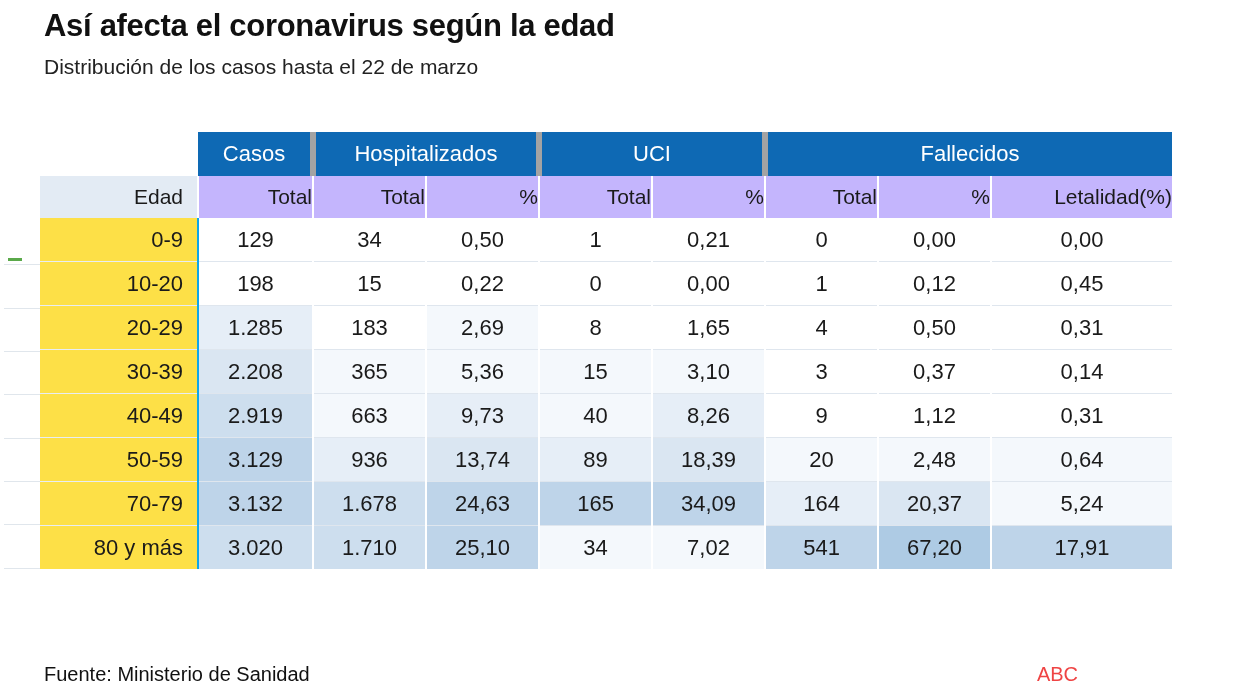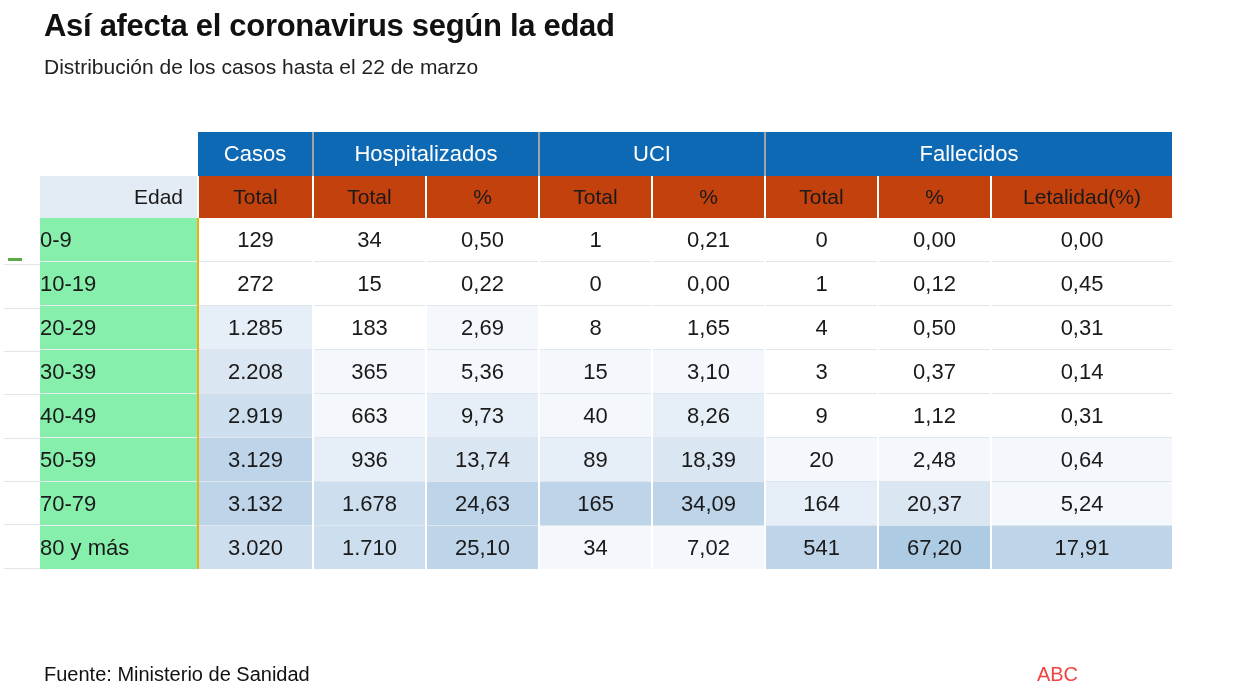--- a/index.html
+++ b/index.html
@@ -66,7 +66,7 @@
     height: 44px;
     text-align: center;
     vertical-align: middle;
-    border-right: 2px solid #a3a3a3;
+    border-right: 6px solid #a3a3a3;
   }
   .hdr-top th.spacer {
     background: #ffffff;

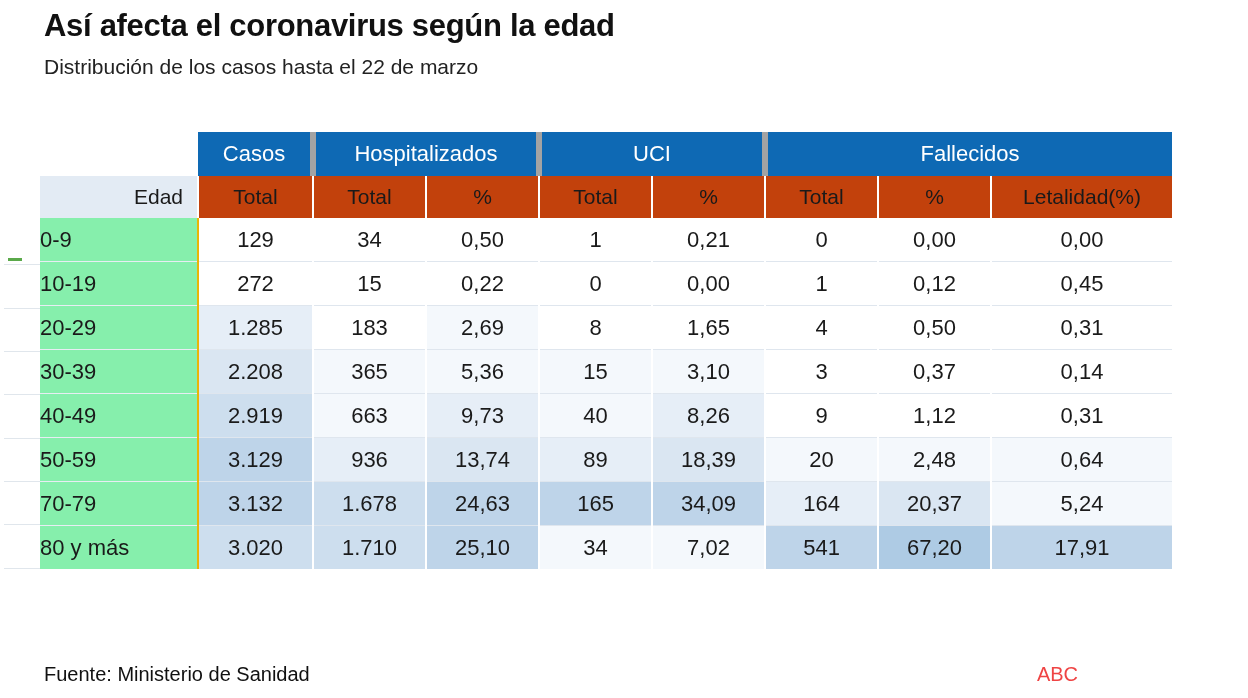--- a/index.html
+++ b/index.html
@@ -76,11 +76,11 @@
     border-right: none;
   }
   .hdr-sub td {
-    background: #c2410c;
+    background: #c4b5fd;
     color: #1a1a1a;
     font-size: 21px;
     height: 42px;
-    text-align: center;
+    text-align: right;
     vertical-align: middle;
     border-right: 2px solid #ffffff;
   }

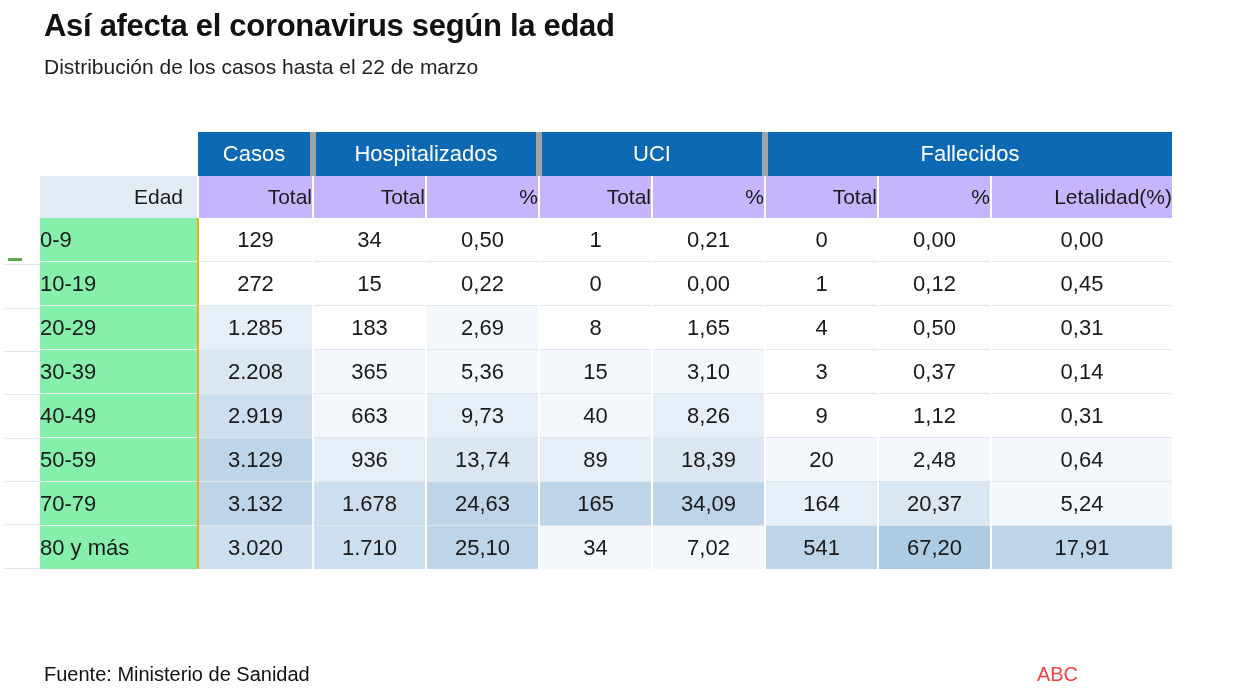--- a/index.html
+++ b/index.html
@@ -103,10 +103,10 @@
   }
   tbody tr td.last { border-right: none; }
   tbody tr td.agecell {
-    text-align: left;
+    text-align: right;
     padding-right: 14px;
-    background: #86efac;
-    border-right: 2px solid #eab308;
+    background: #fde047;
+    border-right: 2px solid #0ea5e9;
     border-bottom: 1px solid #e8edf3;
   }
   tbody tr:last-child td { border-bottom: none; }

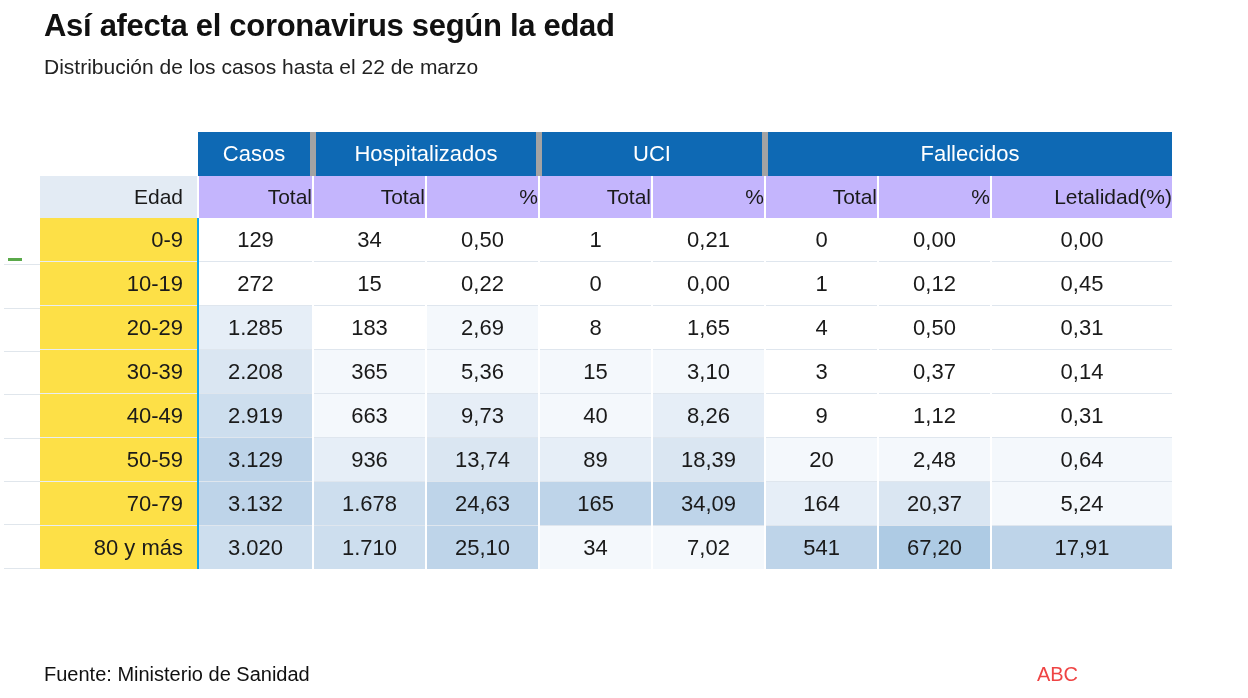--- a/index.html
+++ b/index.html
@@ -228,7 +228,7 @@
         </tr>
 
         <tr>
-          <td class="agecell">10-19</td>
+          <td class="agecell">10-20</td>
           <td class="s0">272</td>
           <td class="s0">15</td>
           <td class="s0">0,22</td>

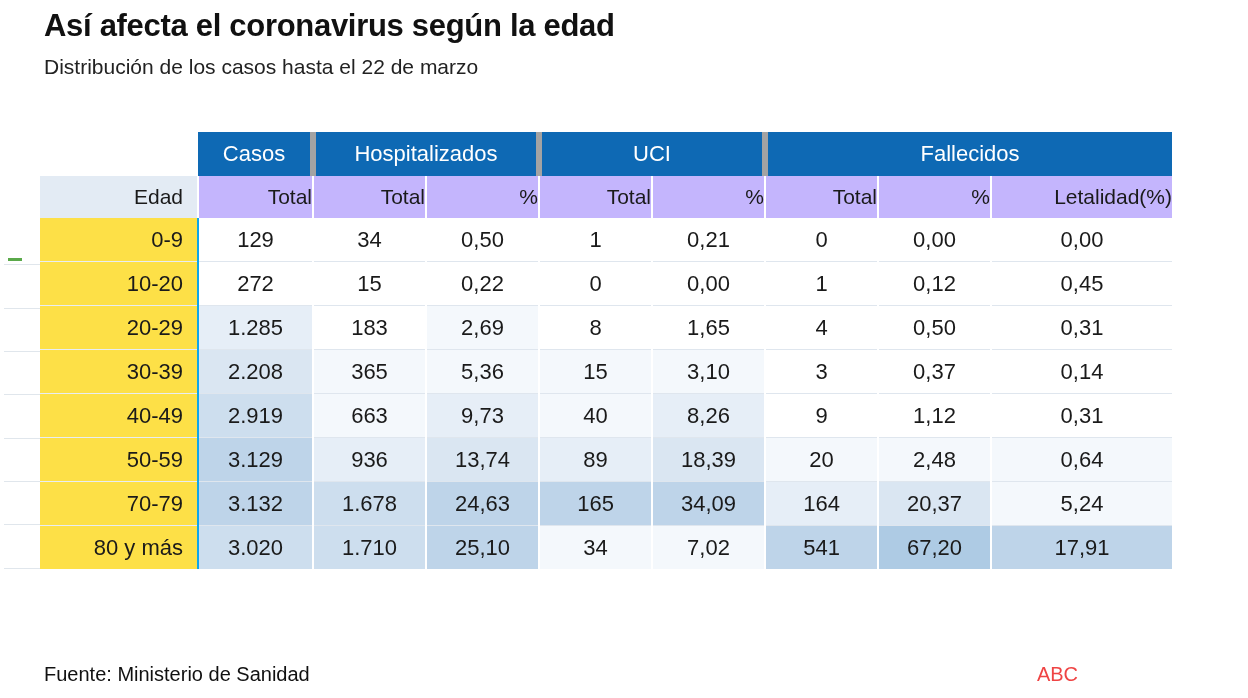--- a/index.html
+++ b/index.html
@@ -229,7 +229,7 @@
 
         <tr>
           <td class="agecell">10-20</td>
-          <td class="s0">272</td>
+          <td class="s0">198</td>
           <td class="s0">15</td>
           <td class="s0">0,22</td>
           <td class="s0">0</td>

